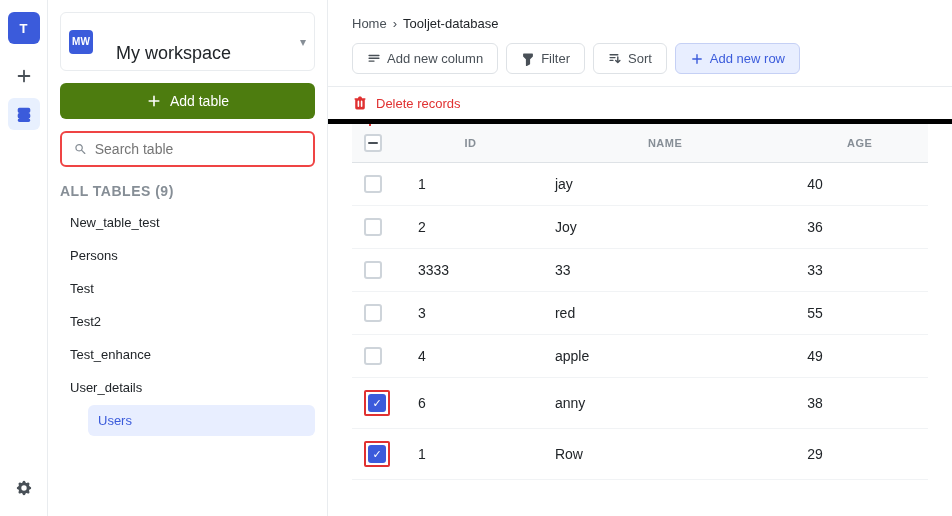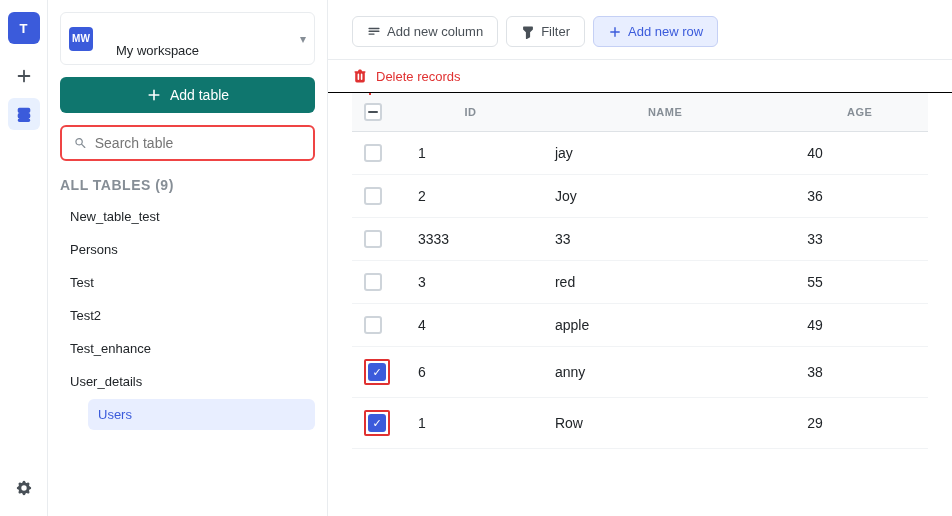--- a/index.html
+++ b/index.html
@@ -309,6 +309,11 @@
 
 <div class="main">
   <div class="main-header">
+    <div class="breadcrumb">
+      <span>Home</span>
+      <span>›</span>
+      <span class="breadcrumb-current">Tooljet-database</span>
+    </div>
     <div class="toolbar">
       <button class="toolbar-btn">
         <svg width="14" height="14" viewBox="0 0 20 20" fill="currentColor">

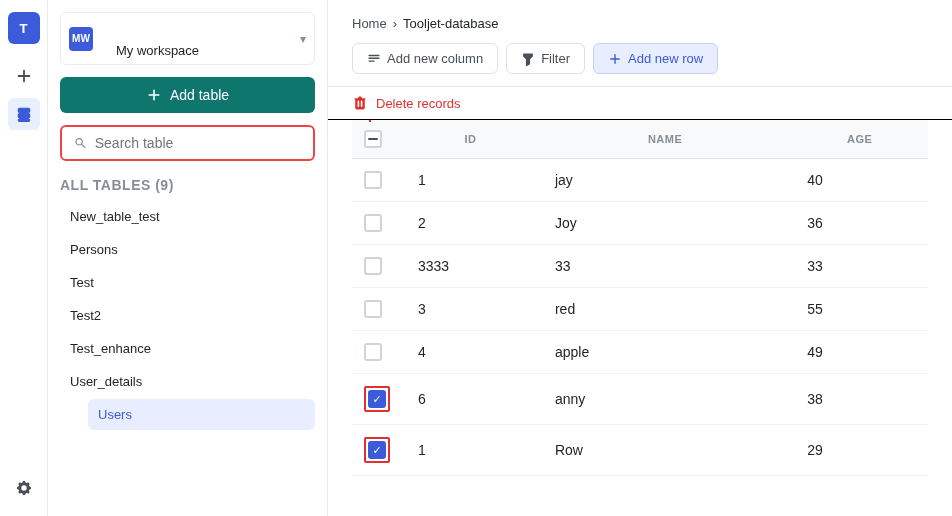--- a/index.html
+++ b/index.html
@@ -54,7 +54,7 @@
       font-weight: 700;
       display: flex; align-items: center; justify-content: center;
     }
-    .workspace-name { flex: 1; font-size: 13px; font-weight: 500; color: #212529; margin-top: 24px; }
+    .workspace-name { flex: 1; font-size: 18px; font-weight: 500; color: #212529; margin-top: 24px; }
     .chevron-down { color: #868e96; font-size: 12px; }
 
     .add-table-btn {

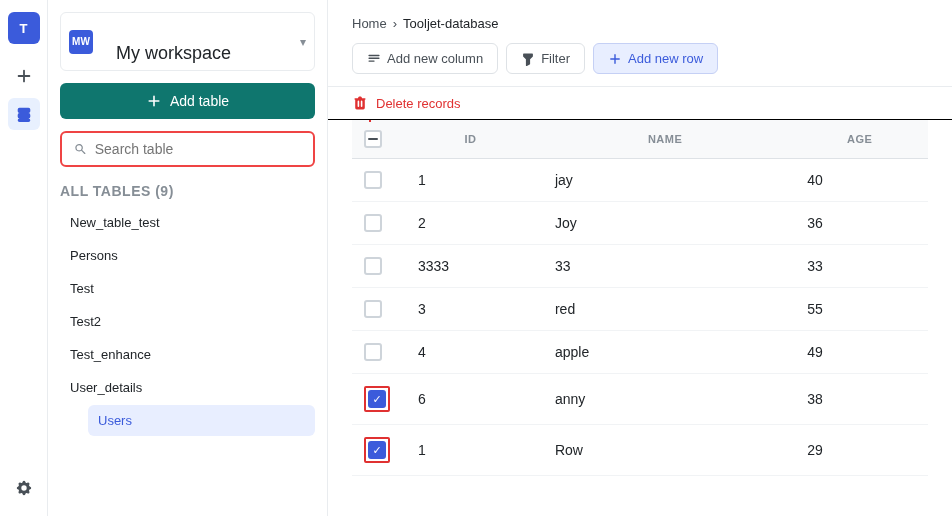--- a/index.html
+++ b/index.html
@@ -326,6 +326,12 @@
             <path fill-rule="evenodd" d="M3 3a1 1 0 011-1h12a1 1 0 011 1v3a1 1 0 01-.293.707L13 10.414V17a1 1 0 01-.553.894l-4 2A1 1 0 017 19v-8.586L3.293 6.707A1 1 0 013 6V3z" clip-rule="evenodd"></path>
           </svg>
         <span>Filter</span>
+      </button>
+      <button class="toolbar-btn">
+        <svg width="14" height="14" viewBox="0 0 20 20" fill="currentColor">
+            <path d="M3 3a1 1 0 000 2h11a1 1 0 100-2H3zM3 7a1 1 0 000 2h7a1 1 0 100-2H3zM3 11a1 1 0 100 2h4a1 1 0 100-2H3zM15 7a1 1 0 10-2 0v5.586l-1.293-1.293a1 1 0 00-1.414 1.414l3 3a1 1 0 001.414 0l3-3a1 1 0 00-1.414-1.414L15 12.586V7z"></path>
+          </svg>
+        <span>Sort</span>
       </button>
       <button class="add-row-btn">
         <svg width="14" height="14" viewBox="0 0 20 20" fill="currentColor">

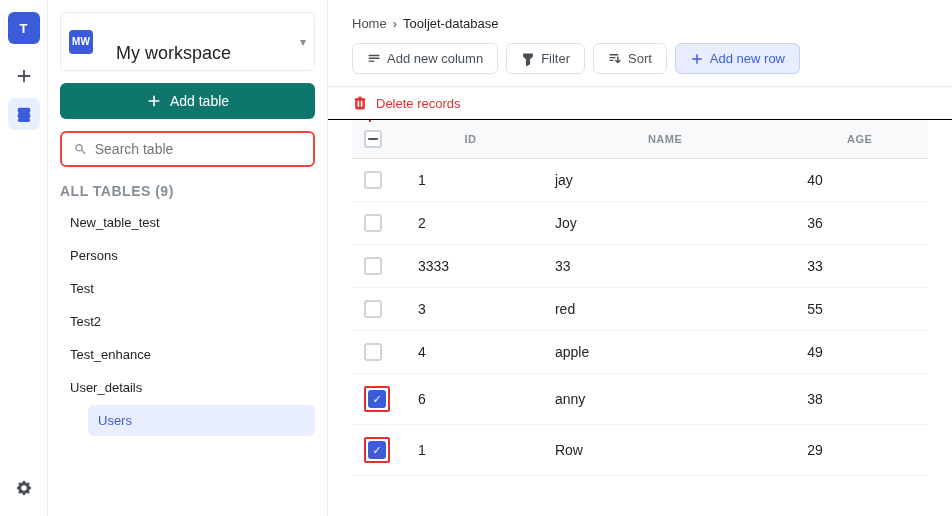--- a/index.html
+++ b/index.html
@@ -58,7 +58,7 @@
     .chevron-down { color: #868e96; font-size: 12px; }
 
     .add-table-btn {
-      background: #0f766e;
+      background: #4d7c0f;
       color: white;
       border: none;
       border-radius: 6px;

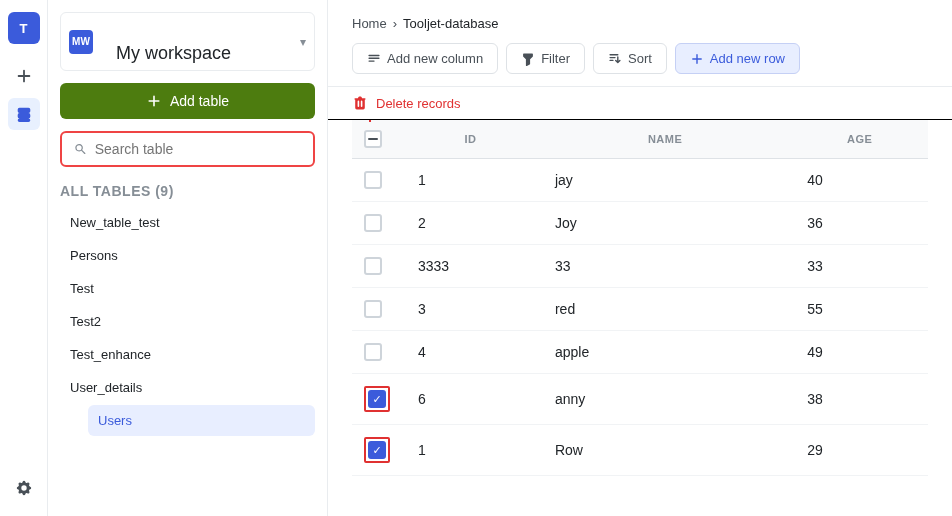--- a/index.html
+++ b/index.html
@@ -171,7 +171,7 @@
       gap: 8px;
       padding: 8px 24px;
       background: #fff;
-      border-bottom: 1px solid #000000;
+      border-bottom: 5px solid #000000;
       position: relative;
     }
     .delete-text { color: #e03131; font-size: 13px; font-weight: 500; cursor: pointer; }

